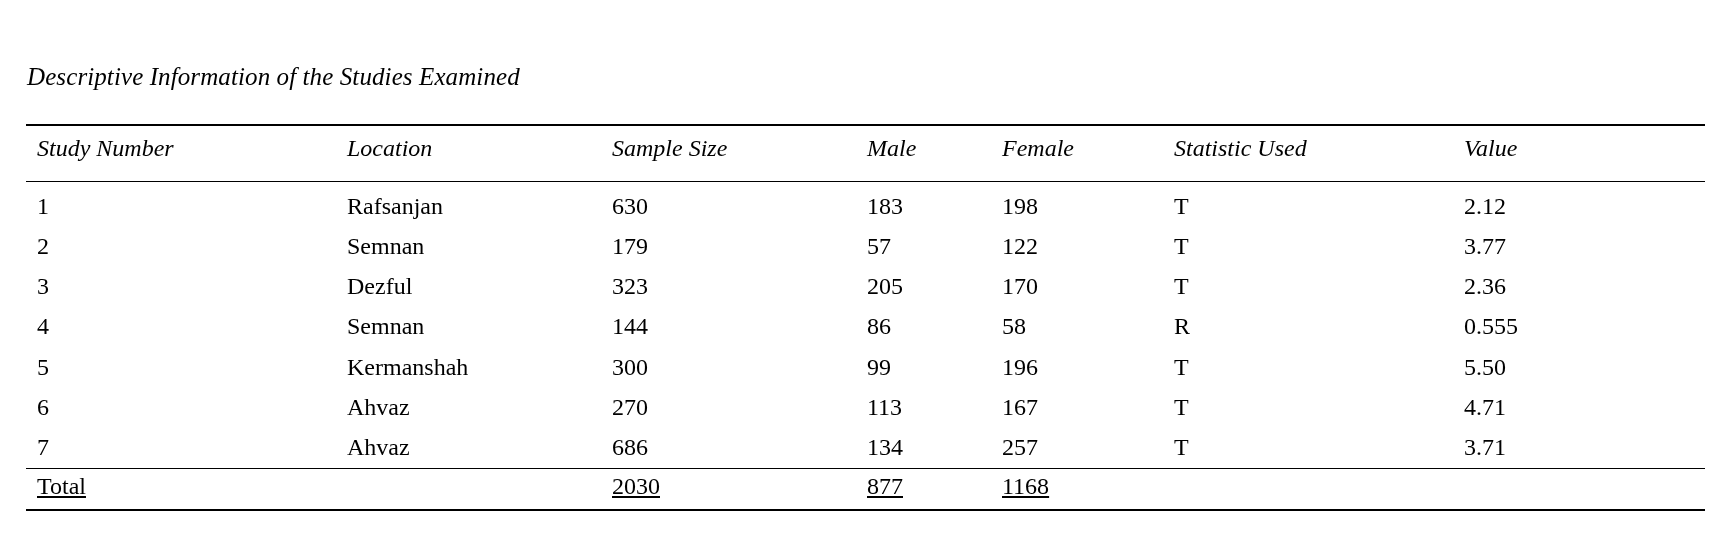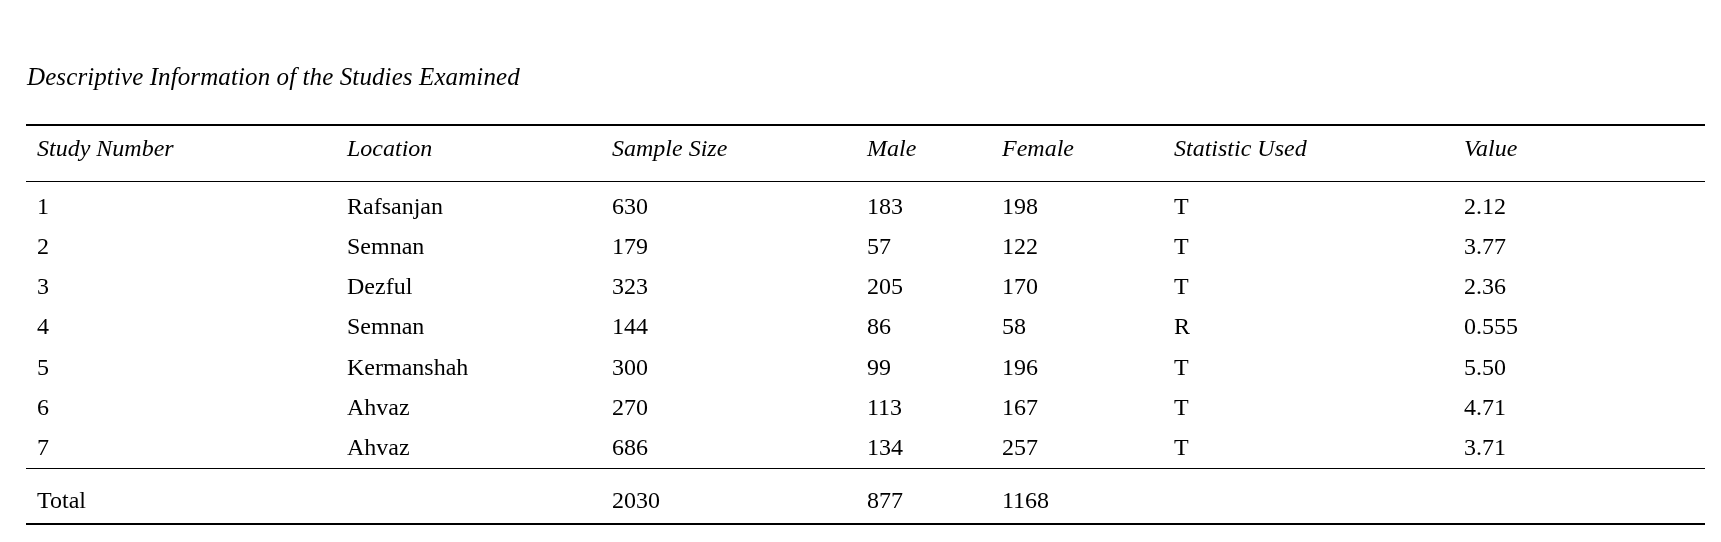--- a/index.html
+++ b/index.html
@@ -64,9 +64,10 @@
   }
   tr.total-row td {
     border-top: 1.2px solid #000;
-    padding-top: 15px;
+    padding-top: 1px;
     border-bottom: 2.3px solid #000;
     padding-bottom: 6px;
+    text-decoration: underline;
   }
   
   .c0 { width: 310px; padding-left: 11px !important; }

